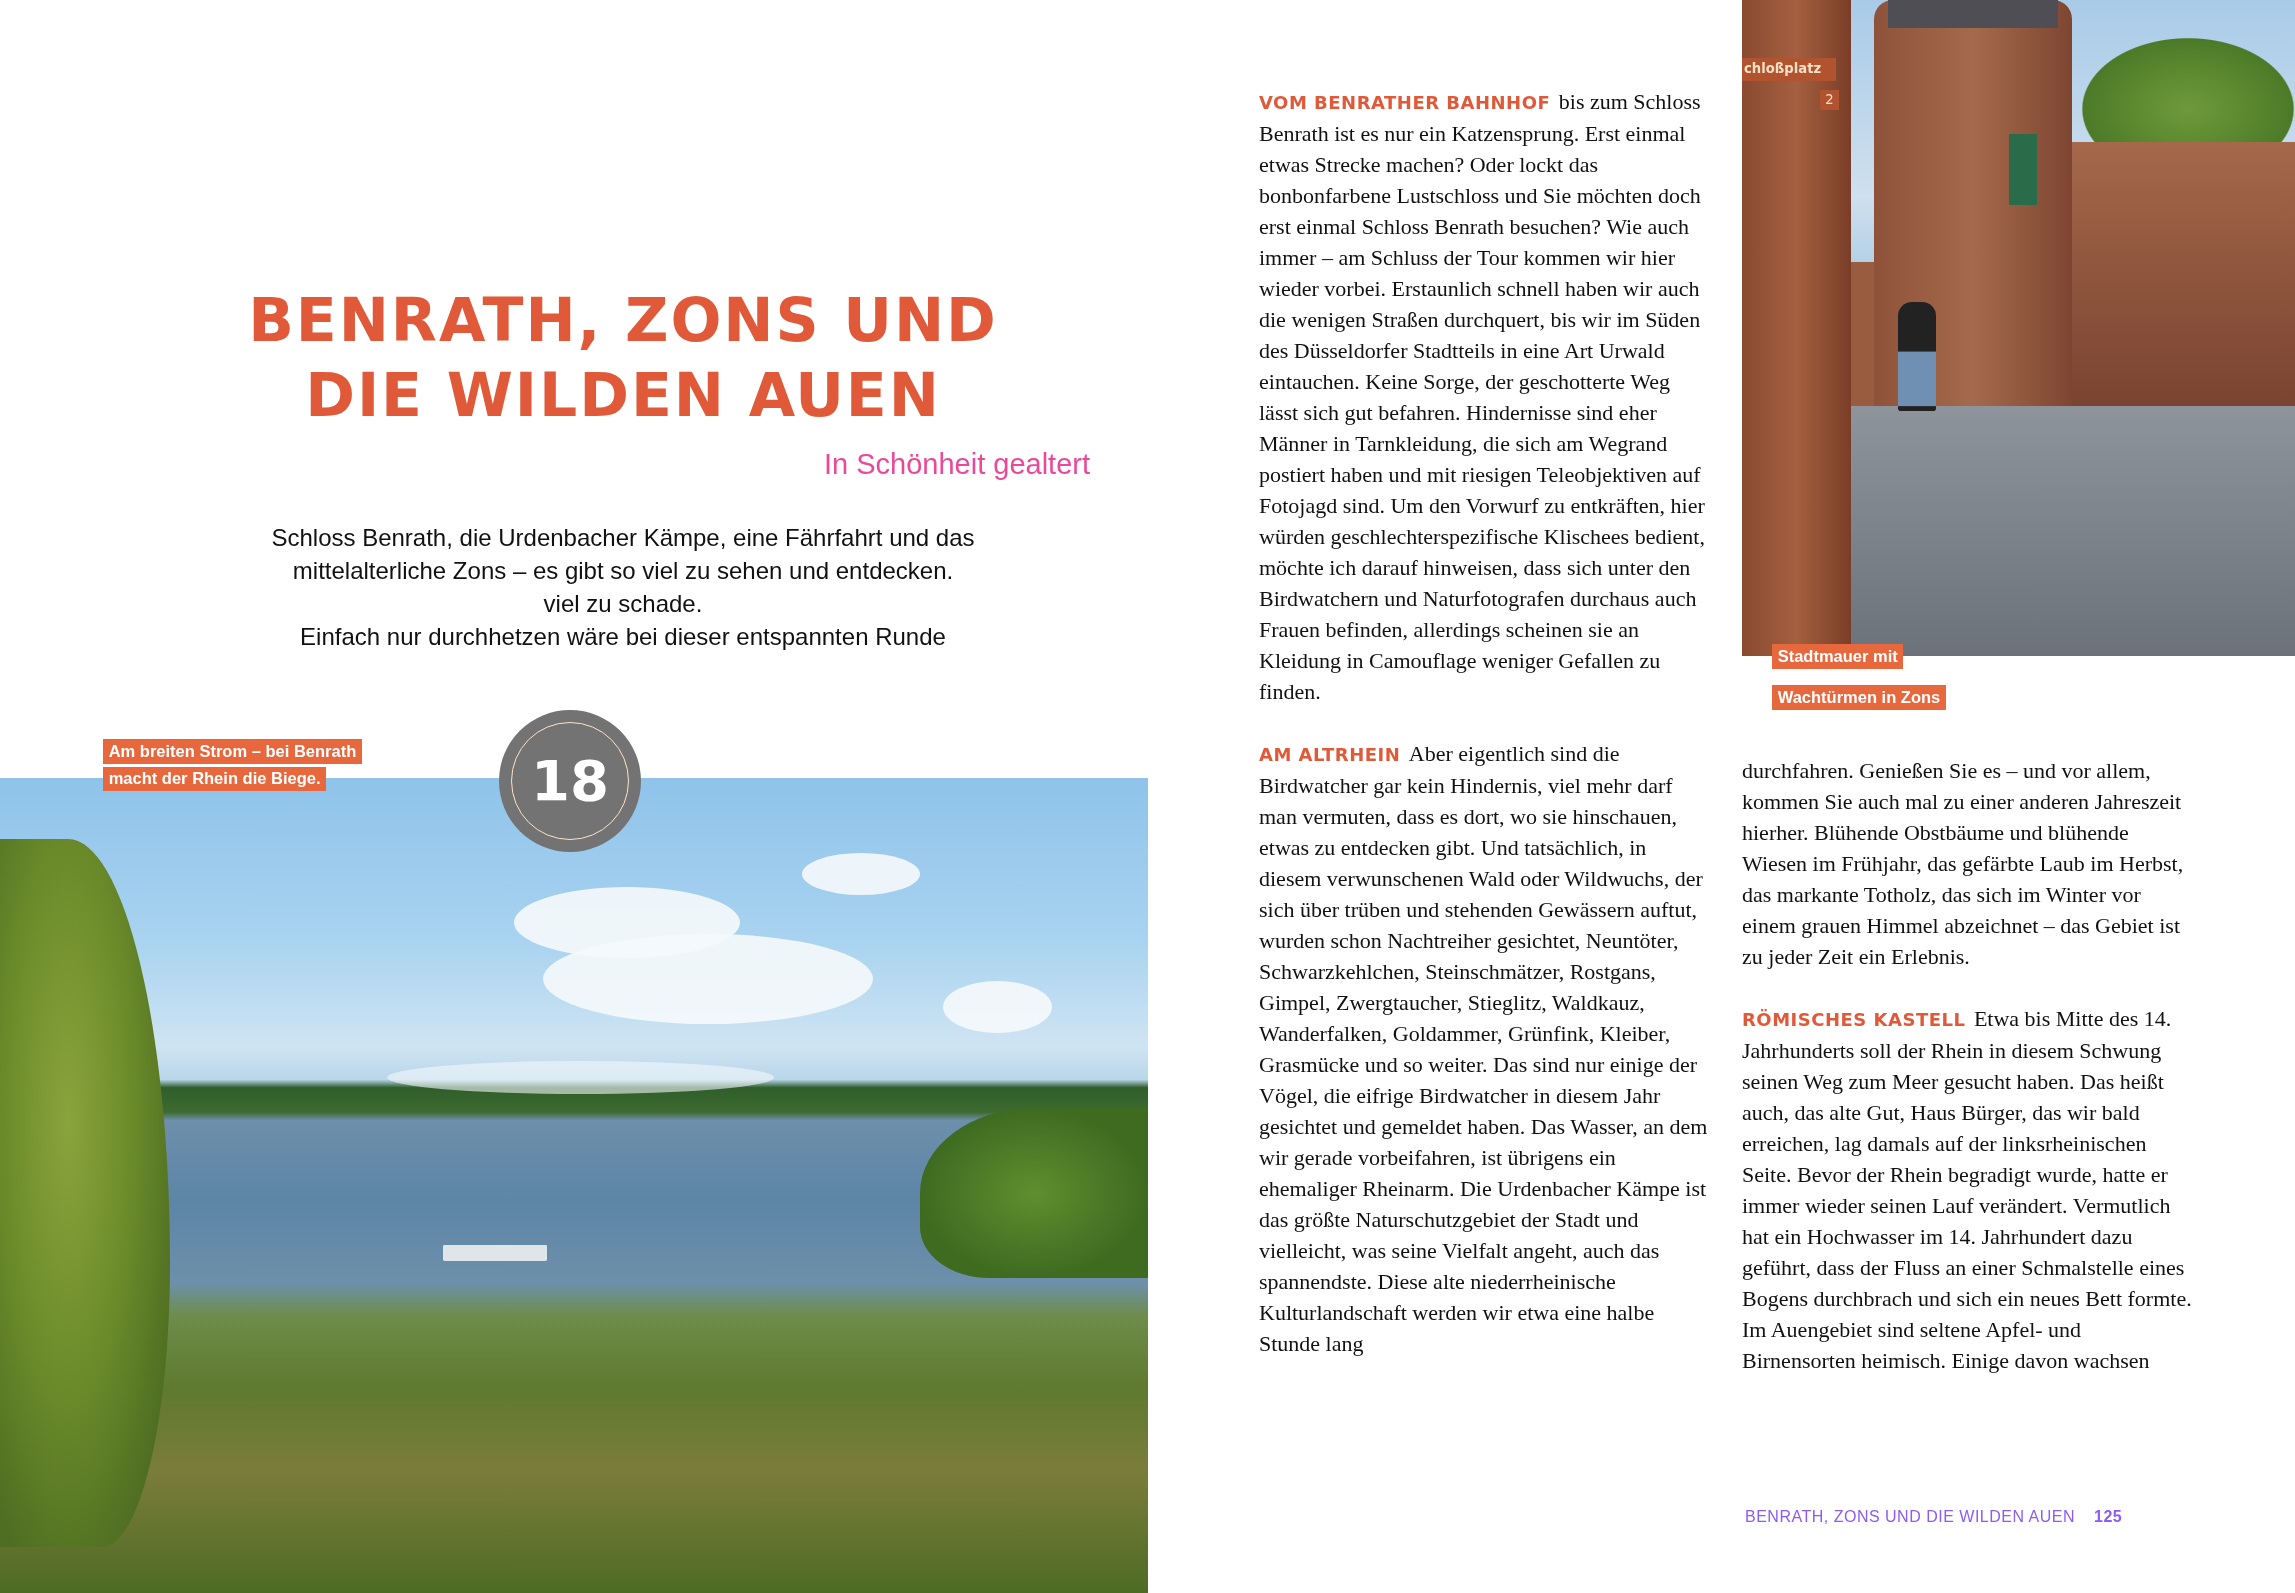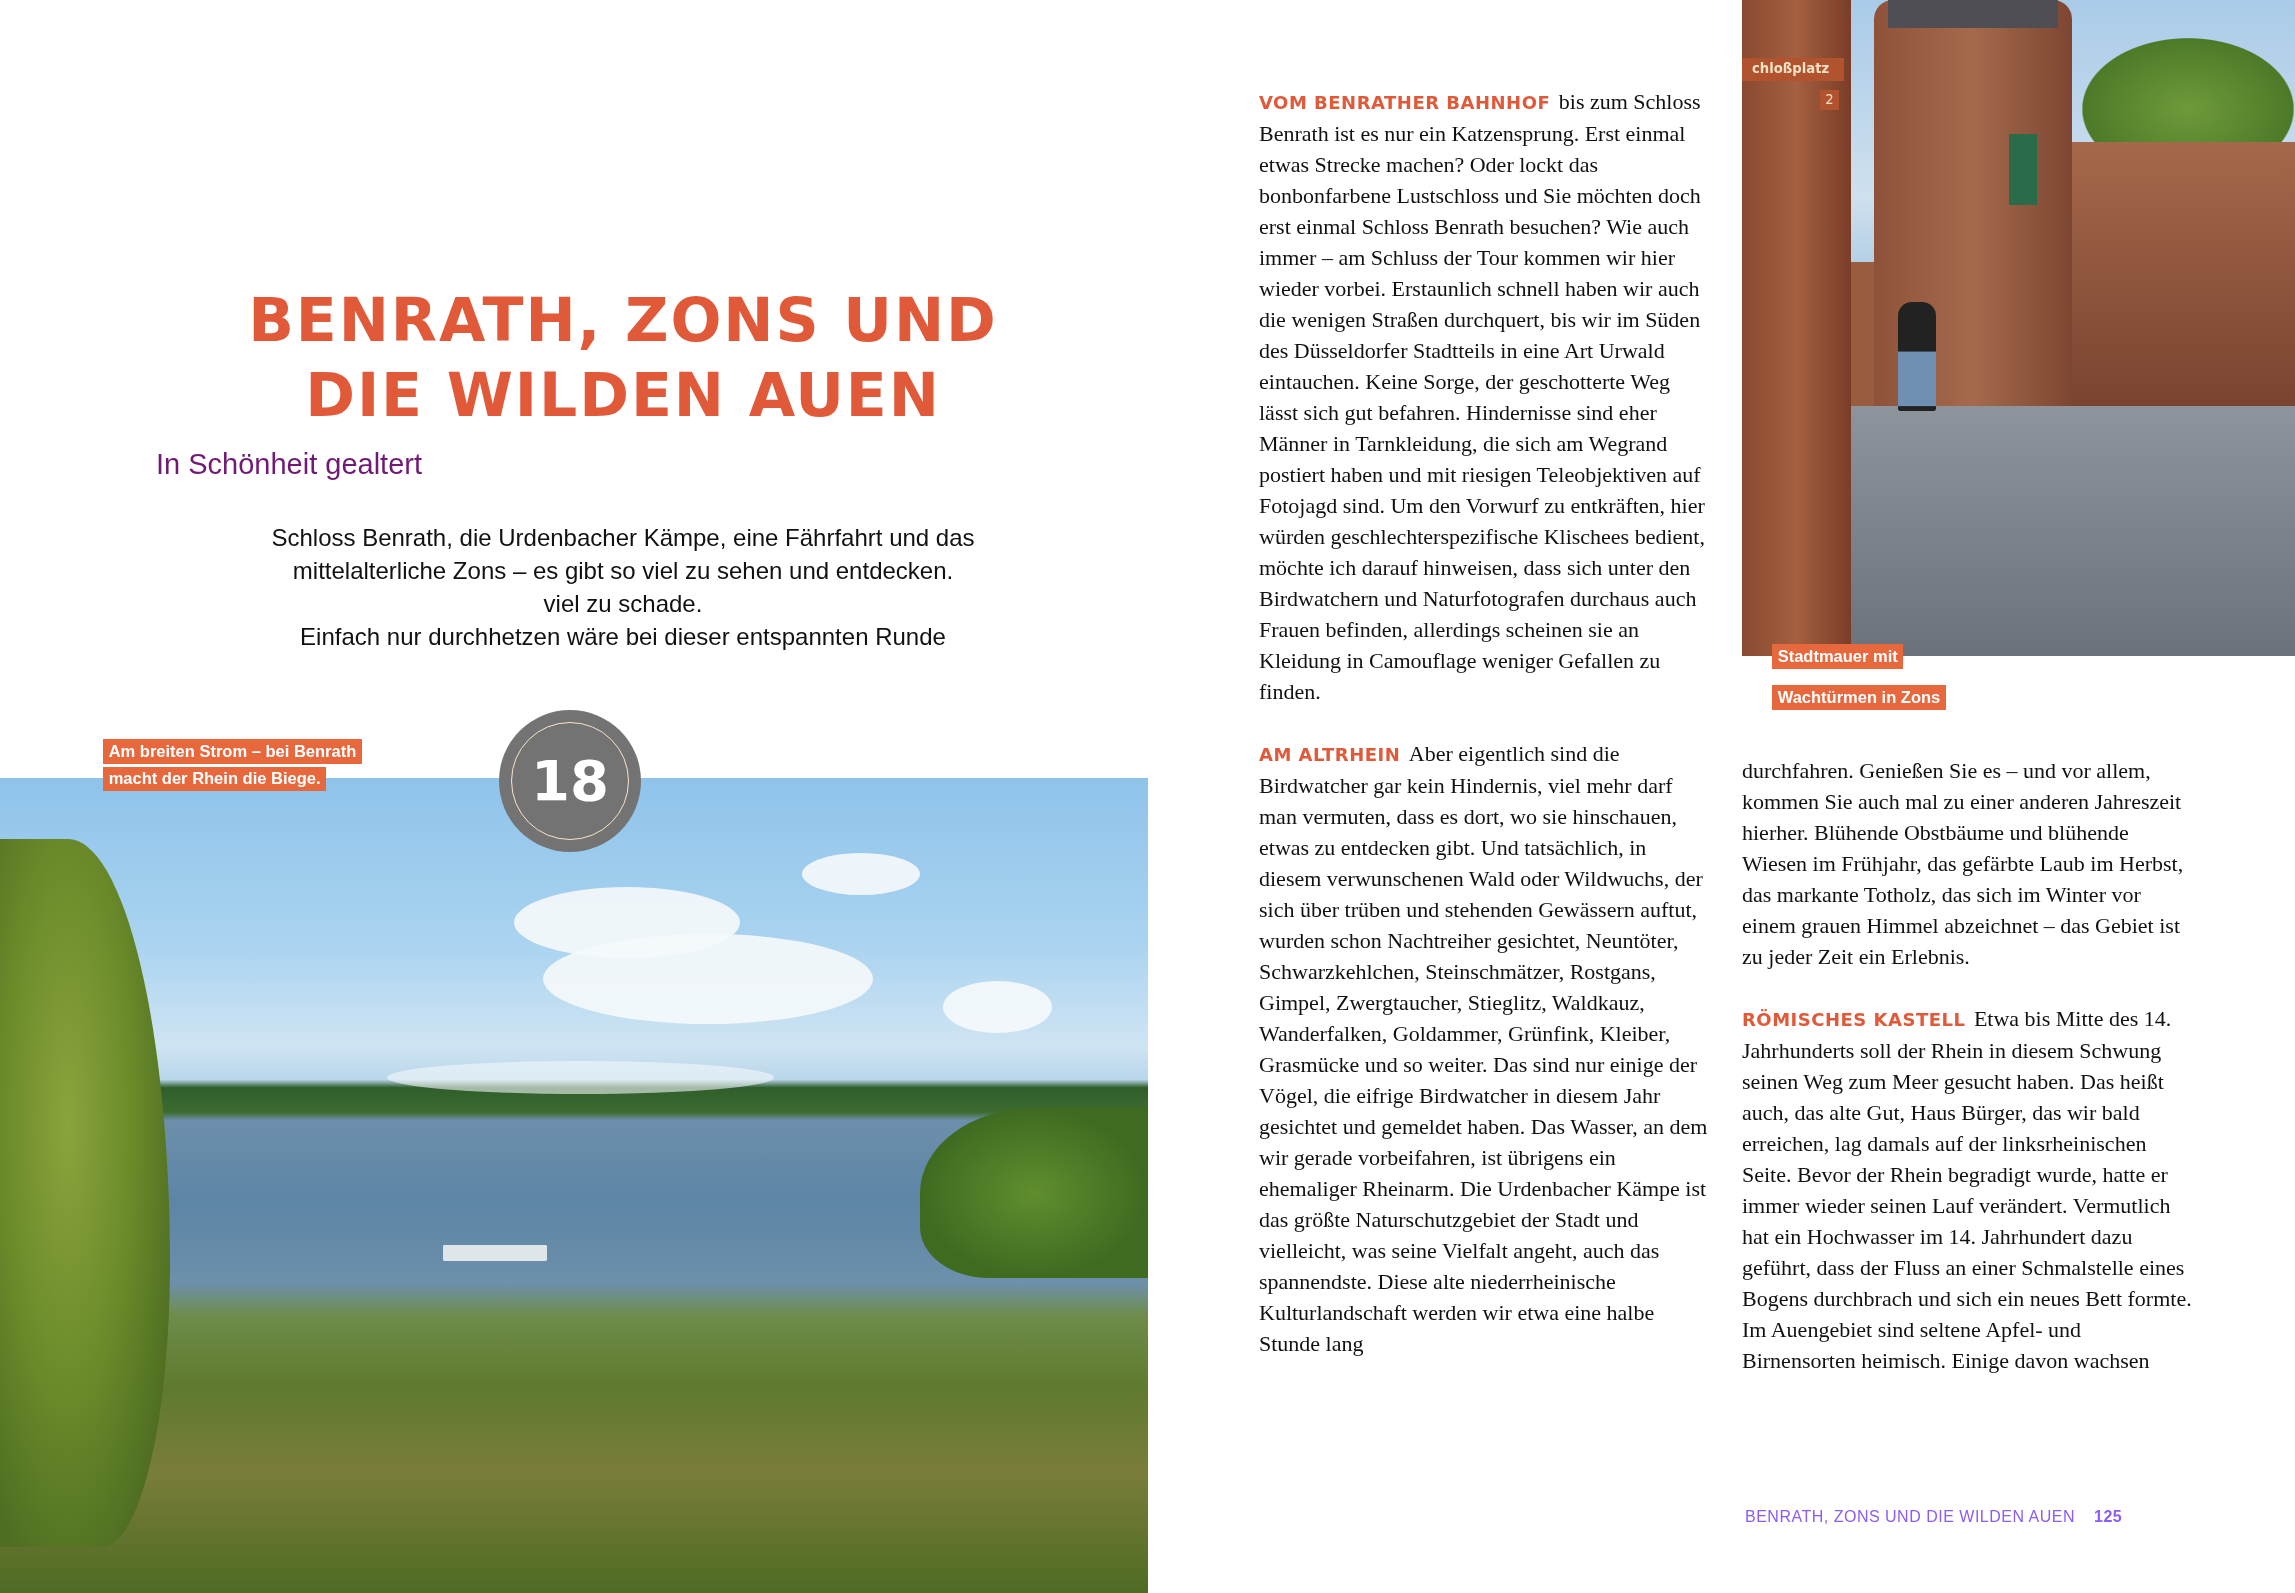--- a/index.html
+++ b/index.html
@@ -45,7 +45,7 @@
   .trees-bg { position:absolute; left:340px; top:38px; width:212px; height:142px; background:radial-gradient(ellipse at 50% 50%, #6f9a3a 0%, #4d7a28 70%, transparent 71%); }
   .ground { position:absolute; left:109px; top:406px; width:445px; height:250px; background:linear-gradient(180deg,#8e949c,#6c727a); }
   .door { position:absolute; left:267px; top:134px; width:28px; height:71px; background:#2a6b4a; }
-  .sign { position:absolute; left:0; top:58px; width:92px; height:22.6px; background:#b0532e; color:#f4e1c5; font-family:"DejaVu Sans", sans-serif; font-weight:bold; font-size:13.2px; line-height:22.6px; padding-left:10px; }
+  .sign { position:absolute; left:0; top:58px; width:92px; height:22.6px; background:#b0532e; color:#f4e1c5; font-family:"DejaVu Sans", sans-serif; font-weight:bold; font-size:13.2px; line-height:22.6px; padding-left:2px; }
   .sign2 { position:absolute; left:78px; top:90px; width:19px; height:20px; background:#b0532e; color:#f4e1c5; font-family:"DejaVu Sans", sans-serif; font-size:13.2px; line-height:20px; text-align:center; }
   .person { position:absolute; left:156px; top:302px; width:38px; height:109px; background:linear-gradient(180deg,#222 0%,#222 45%,#6f8fb3 46%,#6f8fb3 95%,#222 96%); border-radius:14px 14px 2.8px 2.8px; }
 

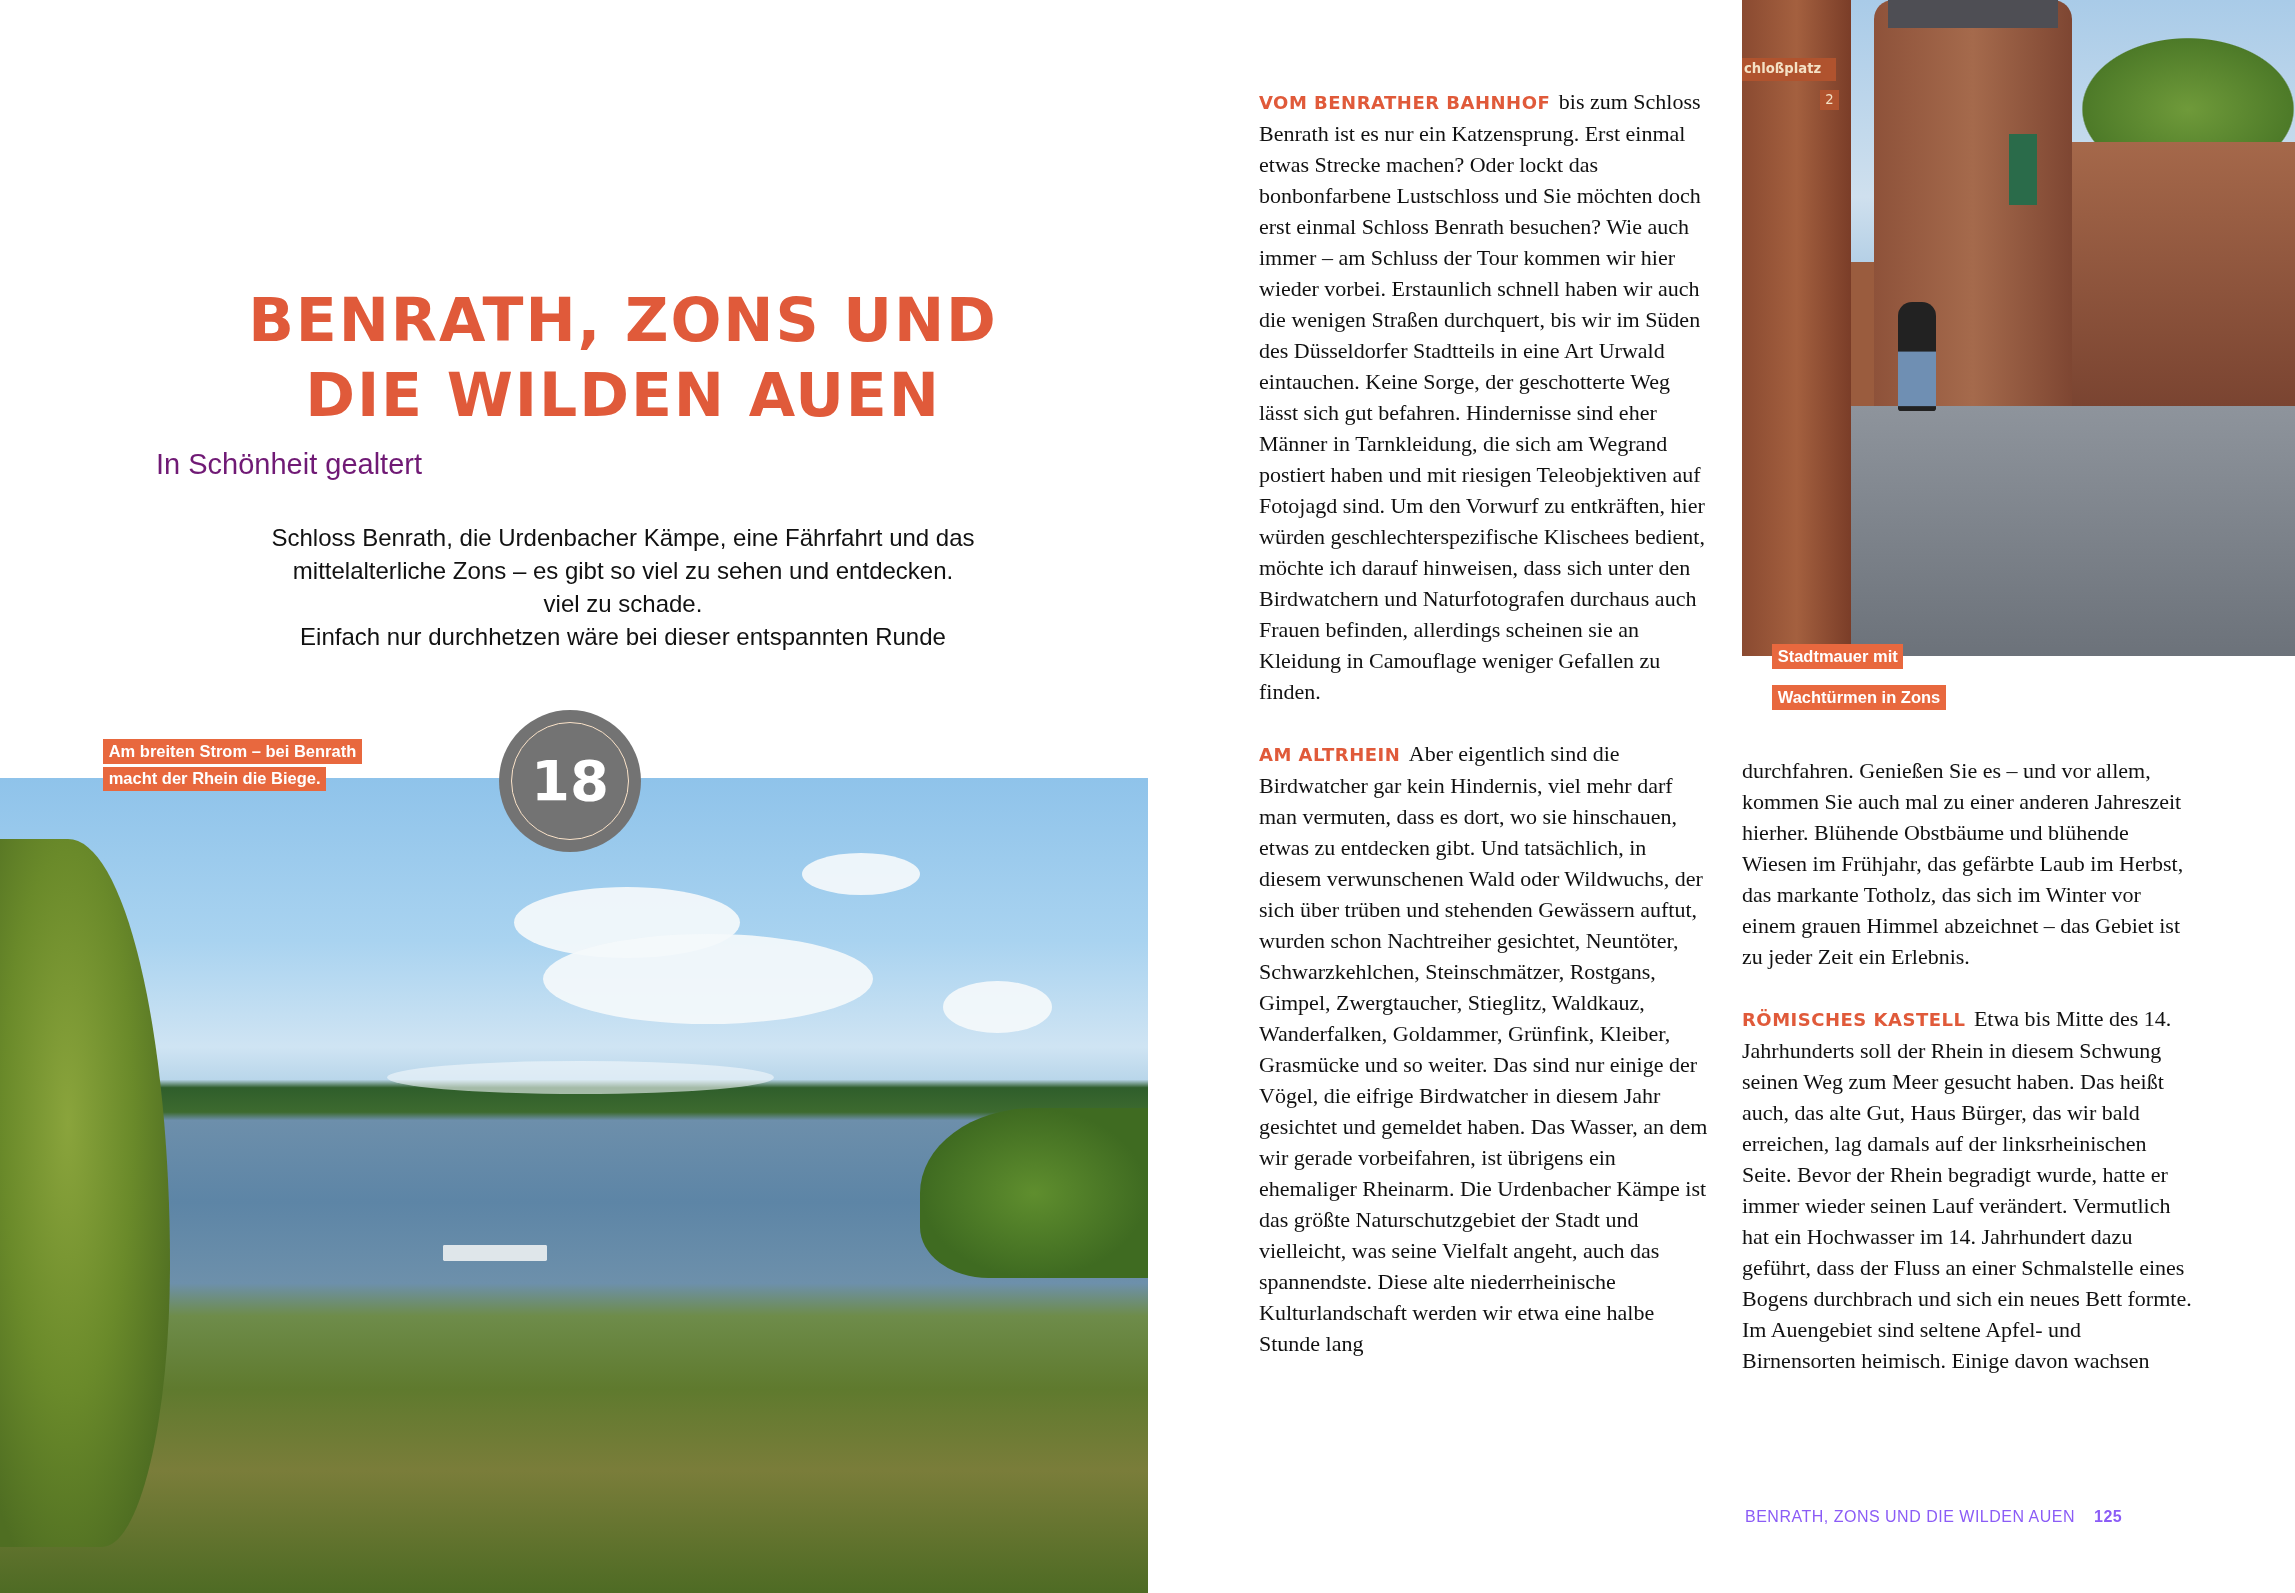--- a/index.html
+++ b/index.html
@@ -9,7 +9,7 @@
   
   .title { left:156px; top:283px; width:934px; text-align:center; color:#e05a3a;
     font-family:"DejaVu Sans", sans-serif; font-weight:bold; font-size:60px; line-height:75px; letter-spacing:1.9px; }
-  .subtitle { left:156px; top:448px; width:934px; text-align:left; font-family:"Liberation Sans", sans-serif; font-size:29px; color:#701a75; }
+  .subtitle { left:156px; top:448px; width:934px; text-align:right; font-family:"Liberation Sans", sans-serif; font-size:29px; color:#ec4899; }
   .intro { left:170px; top:521px; width:906px; text-align:center; font-family:"Liberation Sans", sans-serif; font-size:24px; line-height:33px; color:#111; }
 
   .river-photo { left:0; top:778px; width:1148px; height:815px; overflow:hidden;

